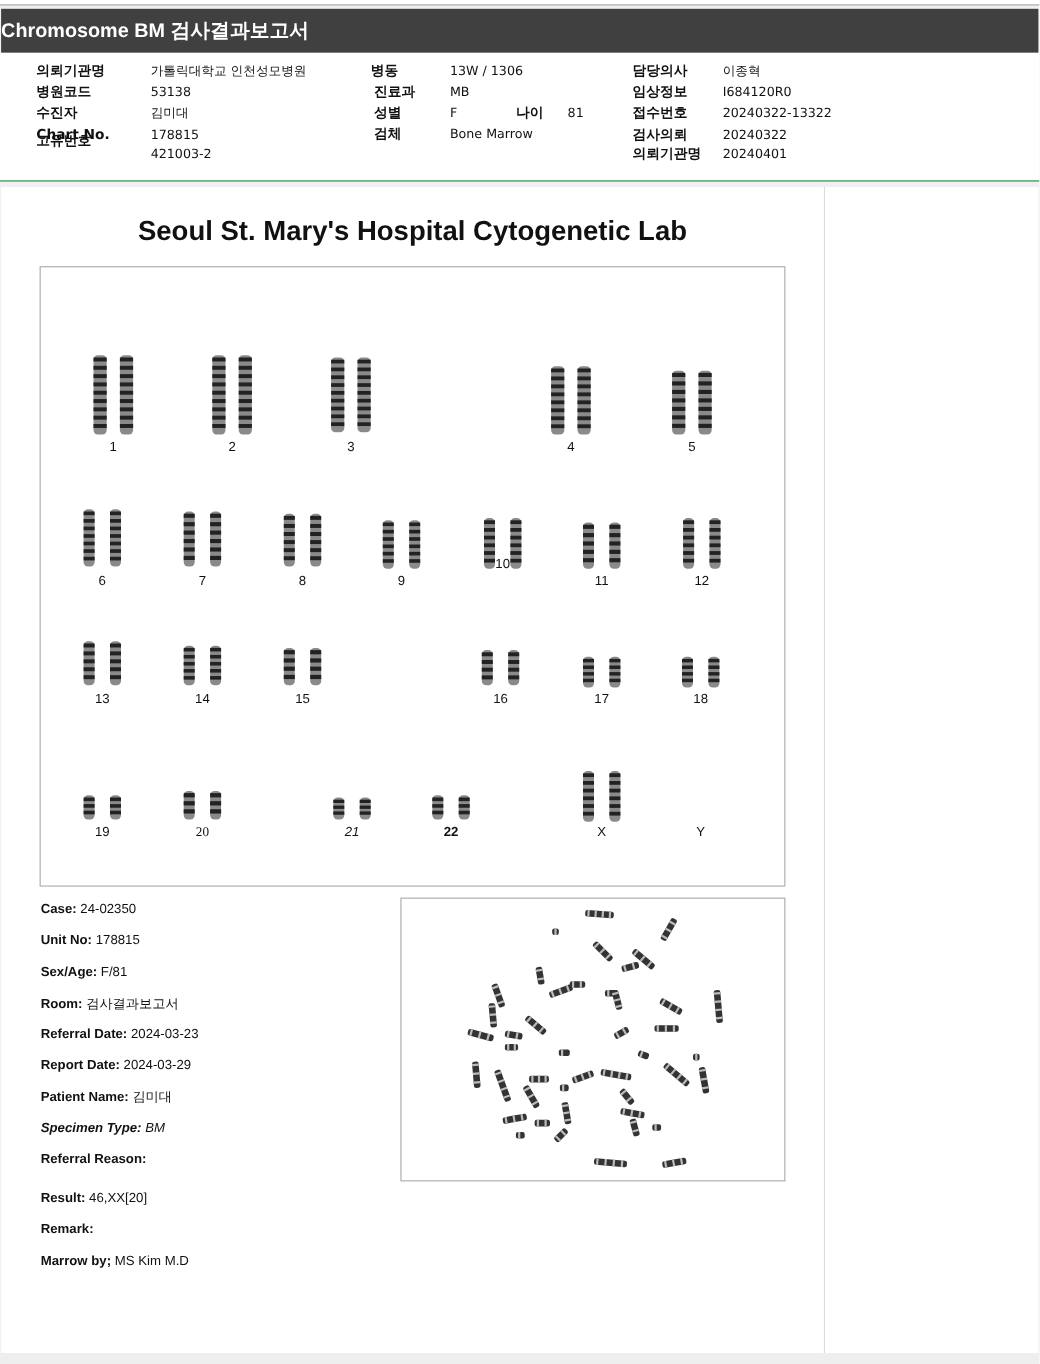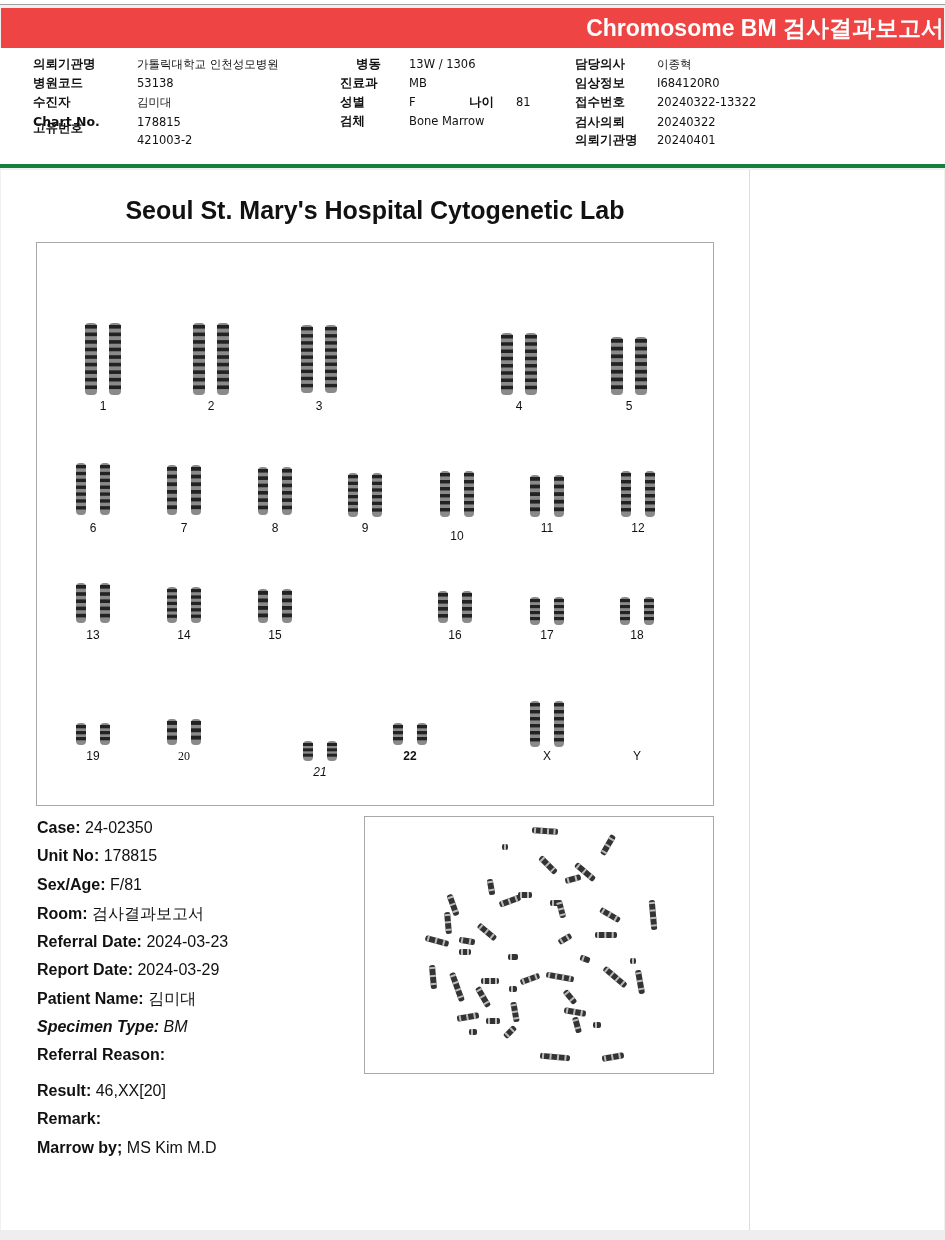--- a/index.html
+++ b/index.html
@@ -12,9 +12,9 @@
     .topline { position: absolute; left: 0; top: 0; width: 945px; height: 4px; background: #ffffff; border-bottom: 1px solid #a0a0a0; }
     .header-bar {
       position: absolute; left: 1px; top: 8px; width: 943px; height: 40px;
-      background: #ef4444; color: #ffffff;
-      display: flex; align-items: center; justify-content: flex-end;
-      font-family: "Liberation Sans", sans-serif; font-weight: bold; font-size: 23px;
+      background: #404040; color: #ffffff;
+      display: flex; align-items: center; justify-content: flex-start;
+      font-family: "Liberation Sans", sans-serif; font-weight: bold; font-size: 18px;
     }
     .info-area {
       position: absolute; left: 0; top: 48px; width: 945px; height: 116px;

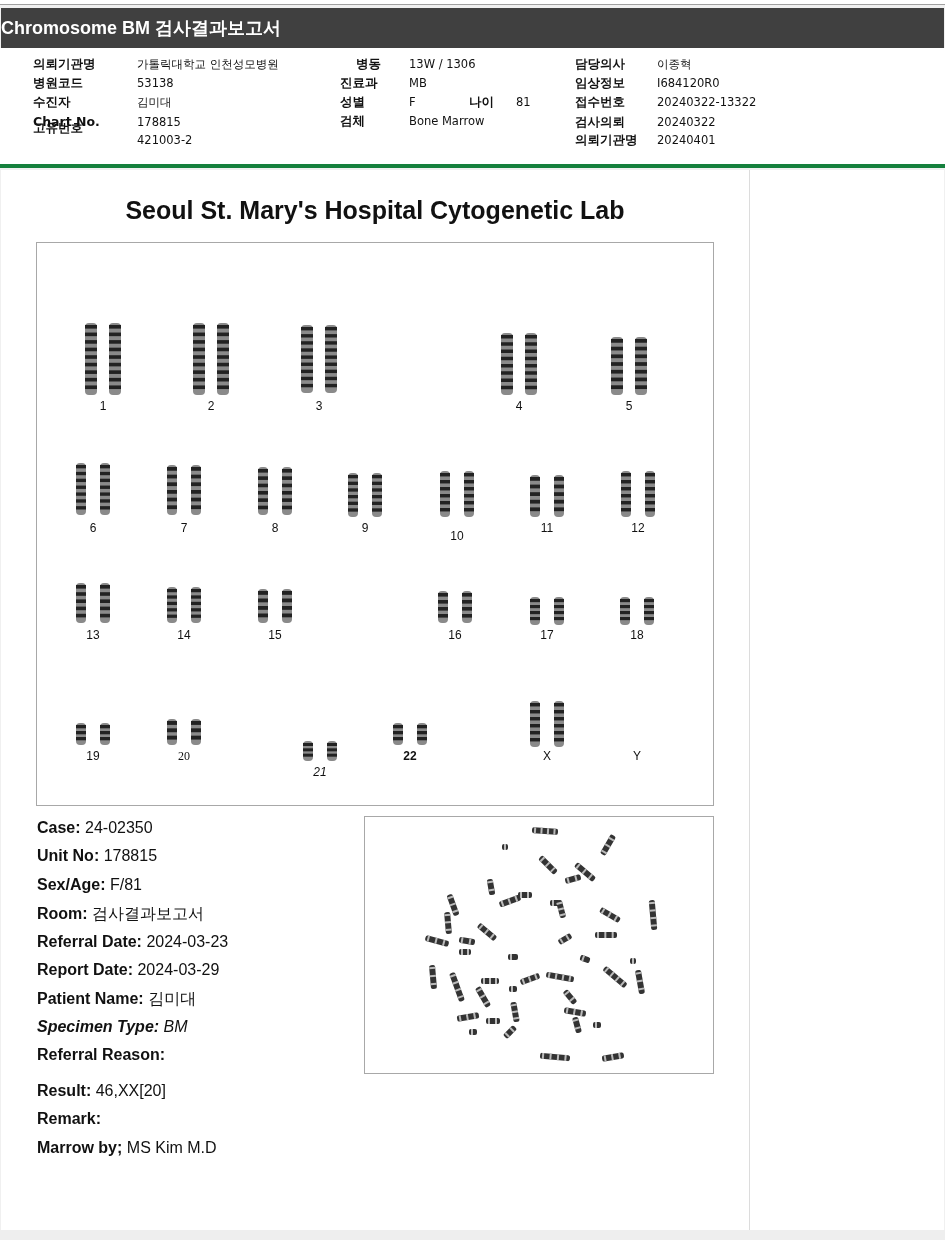--- a/index.html
+++ b/index.html
@@ -18,7 +18,7 @@
     }
     .info-area {
       position: absolute; left: 0; top: 48px; width: 945px; height: 116px;
-      background: #ffffff; border-bottom: 4px solid #15803d;
+      background: #ffffff; border-bottom: 1px solid #15803d;
     }
     .info-cell { position: absolute; font-size: 11.5px; color: #111; white-space: nowrap; }
     .info-label { font-weight: bold; font-size: 12.5px; }

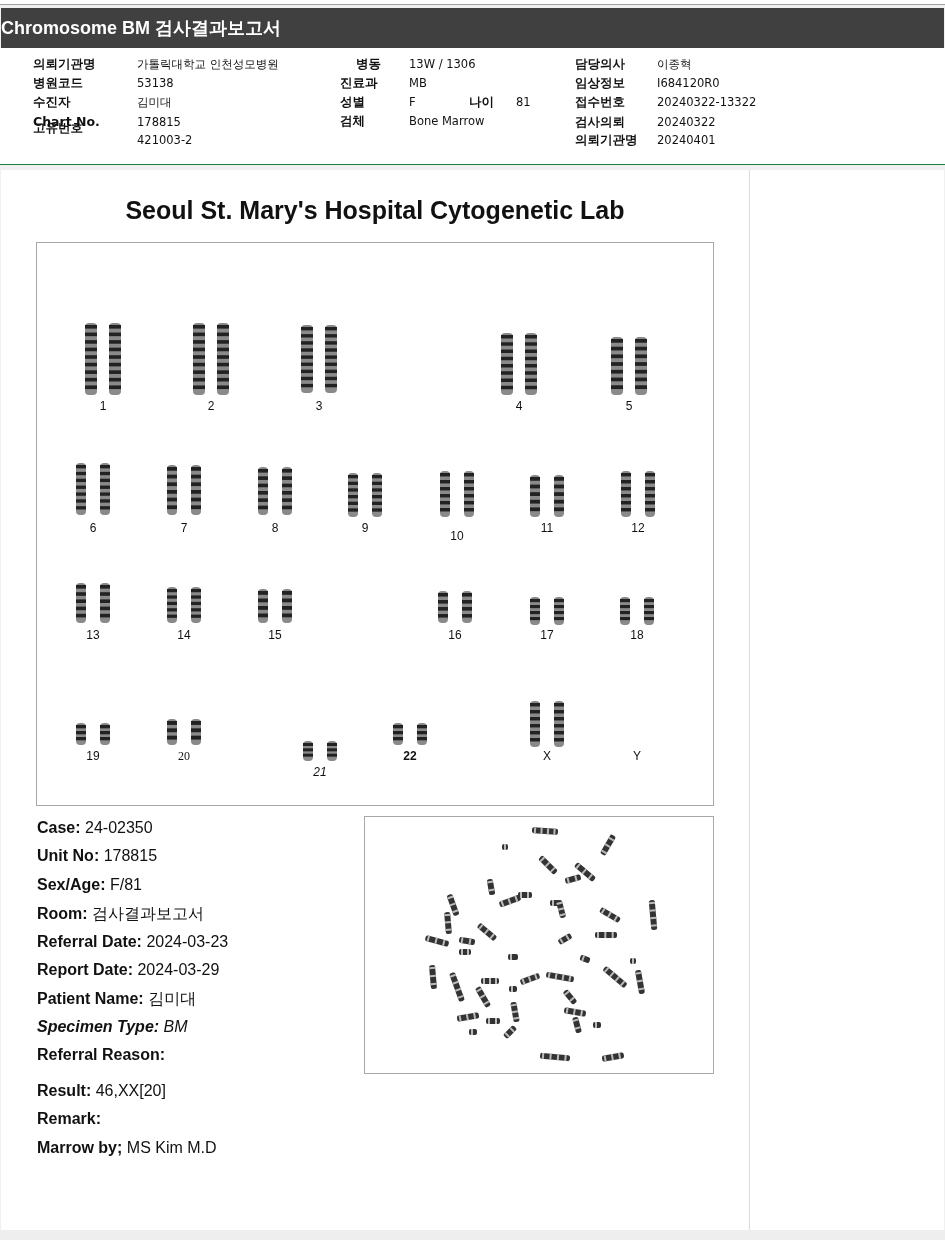--- a/index.html
+++ b/index.html
@@ -77,7 +77,7 @@
   <span class="info-cell info-label" style="left:33px;top:72px">고유번호</span>
   <span class="info-cell" style="left:137px;top:85px">421003-2</span>
 
-  <span class="info-cell info-label" style="left:356px;top:8px">병동</span>
+  <span class="info-cell info-label" style="left:337px;top:8px">병동</span>
   <span class="info-cell" style="left:409px;top:9px">13W / 1306</span>
   <span class="info-cell info-label" style="left:340px;top:27px">진료과</span>
   <span class="info-cell" style="left:409px;top:28px">MB</span>

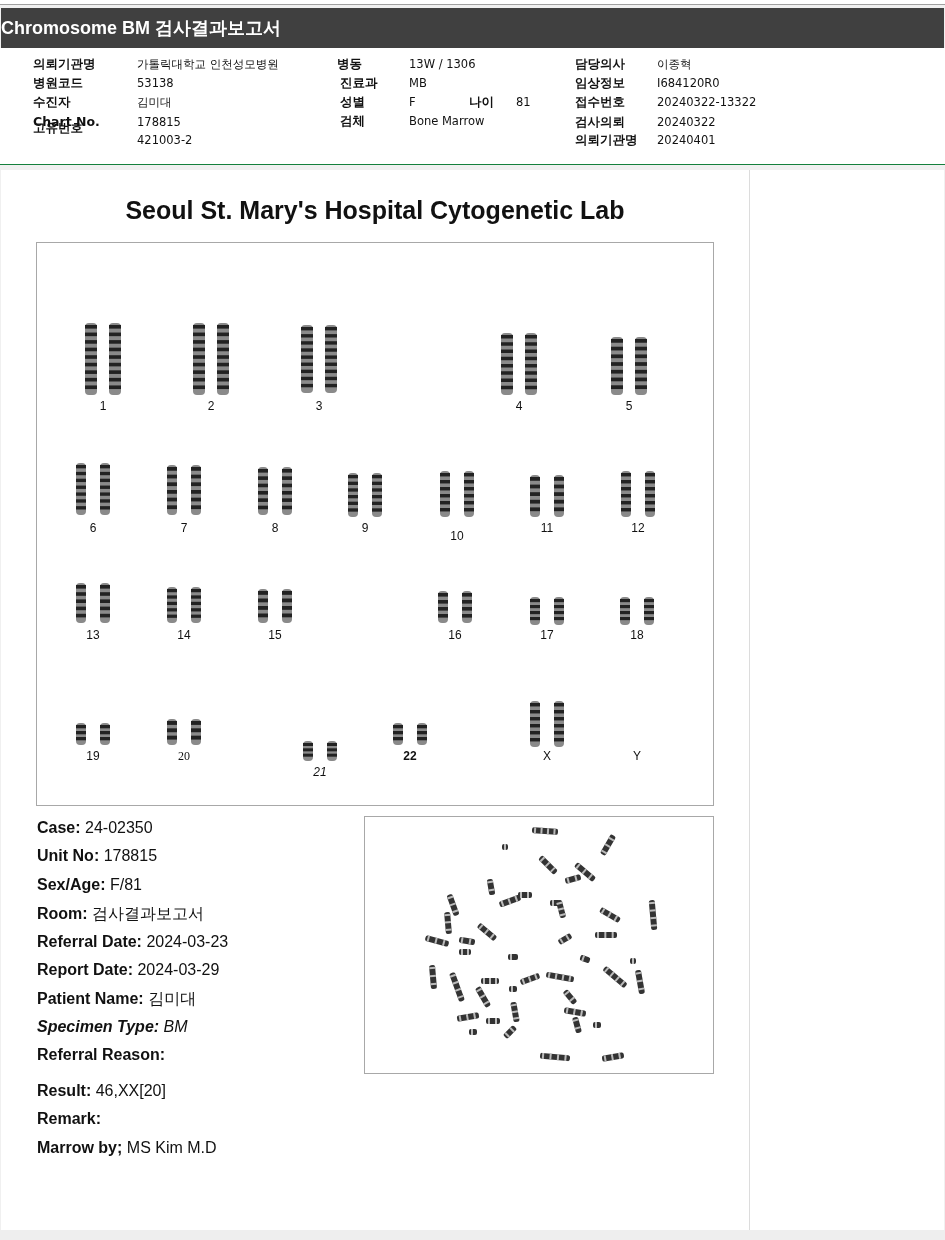--- a/index.html
+++ b/index.html
@@ -321,7 +321,7 @@
         <rect x="37" y="32" width="10" height="3.45" fill="#222"></rect>
         <rect x="37" y="39" width="10" height="3.45" fill="#222"></rect>
       </svg>
-      <div class="chr-label" style="top: 286px;">10</div>
+      <div class="chr-label" style="top: 262px;">10</div>
     </div>
     <div class="chr" style="left: 480px; top: 0px; height: 1px;">
       <svg width="60" height="46" style="top: 230px;">

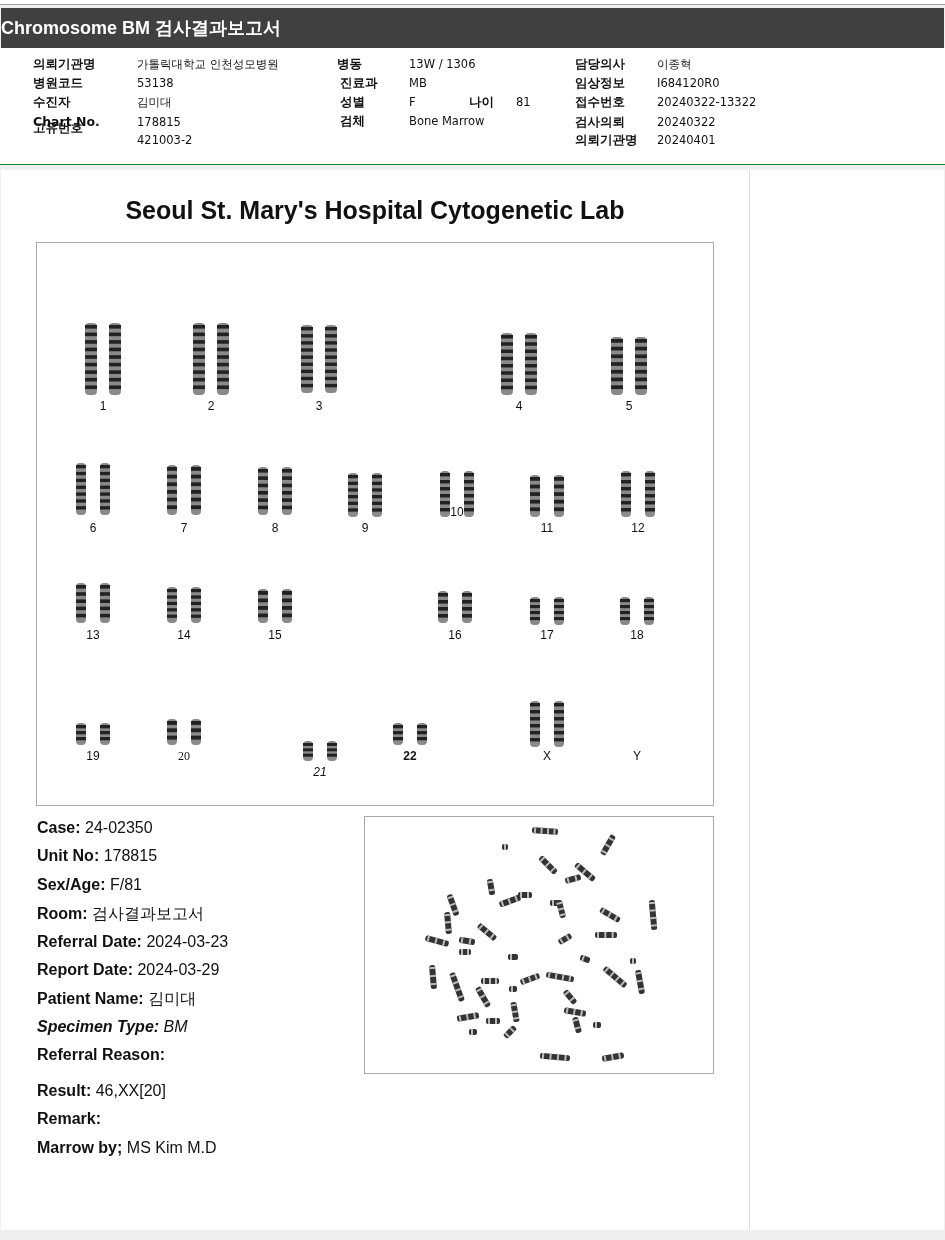--- a/index.html
+++ b/index.html
@@ -479,7 +479,7 @@
       </svg>
       <div class="chr-label" style="top: 506px; font-family: Liberation Serif, serif;">20</div>
     </div>
-    <div class="chr" style="left: 253px; top: 16px; height: 1px; font-style: italic;">
+    <div class="chr" style="left: 253px; top: 0px; height: 1px; font-style: italic;">
       <svg width="60" height="24" style="top: 480px;">
         <rect x="13" y="2" width="10" height="20" rx="4" fill="#8a8a8a"></rect>
         <rect x="13" y="4" width="10" height="3" fill="#222"></rect>

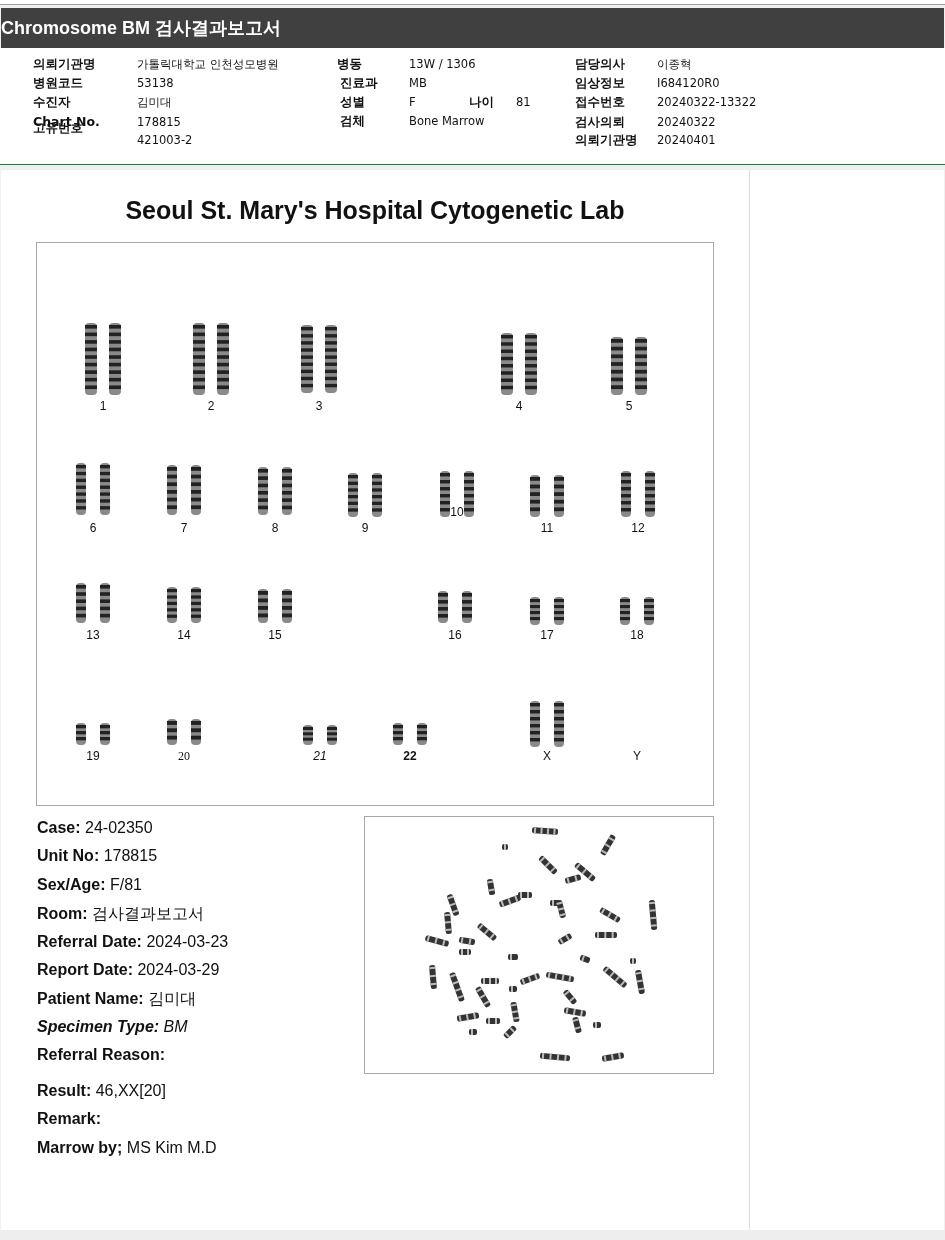--- a/index.html
+++ b/index.html
@@ -48,7 +48,7 @@
       position: absolute; left: 0; width: 60px; text-align: center;
       font-family: "Liberation Sans", sans-serif; font-size: 12px; color: #111;
     }
-    .details { position: absolute; left: 37px; font-family: "Liberation Sans", sans-serif; font-size: 16px; color: #111; }
+    .details { position: absolute; left: 37px; font-family: "Liberation Sans", sans-serif; font-size: 12px; color: #111; }
     .details .k { font-weight: bold; }
     .meta-box {
       position: absolute; left: 364px; top: 816px; width: 348px; height: 256px;

